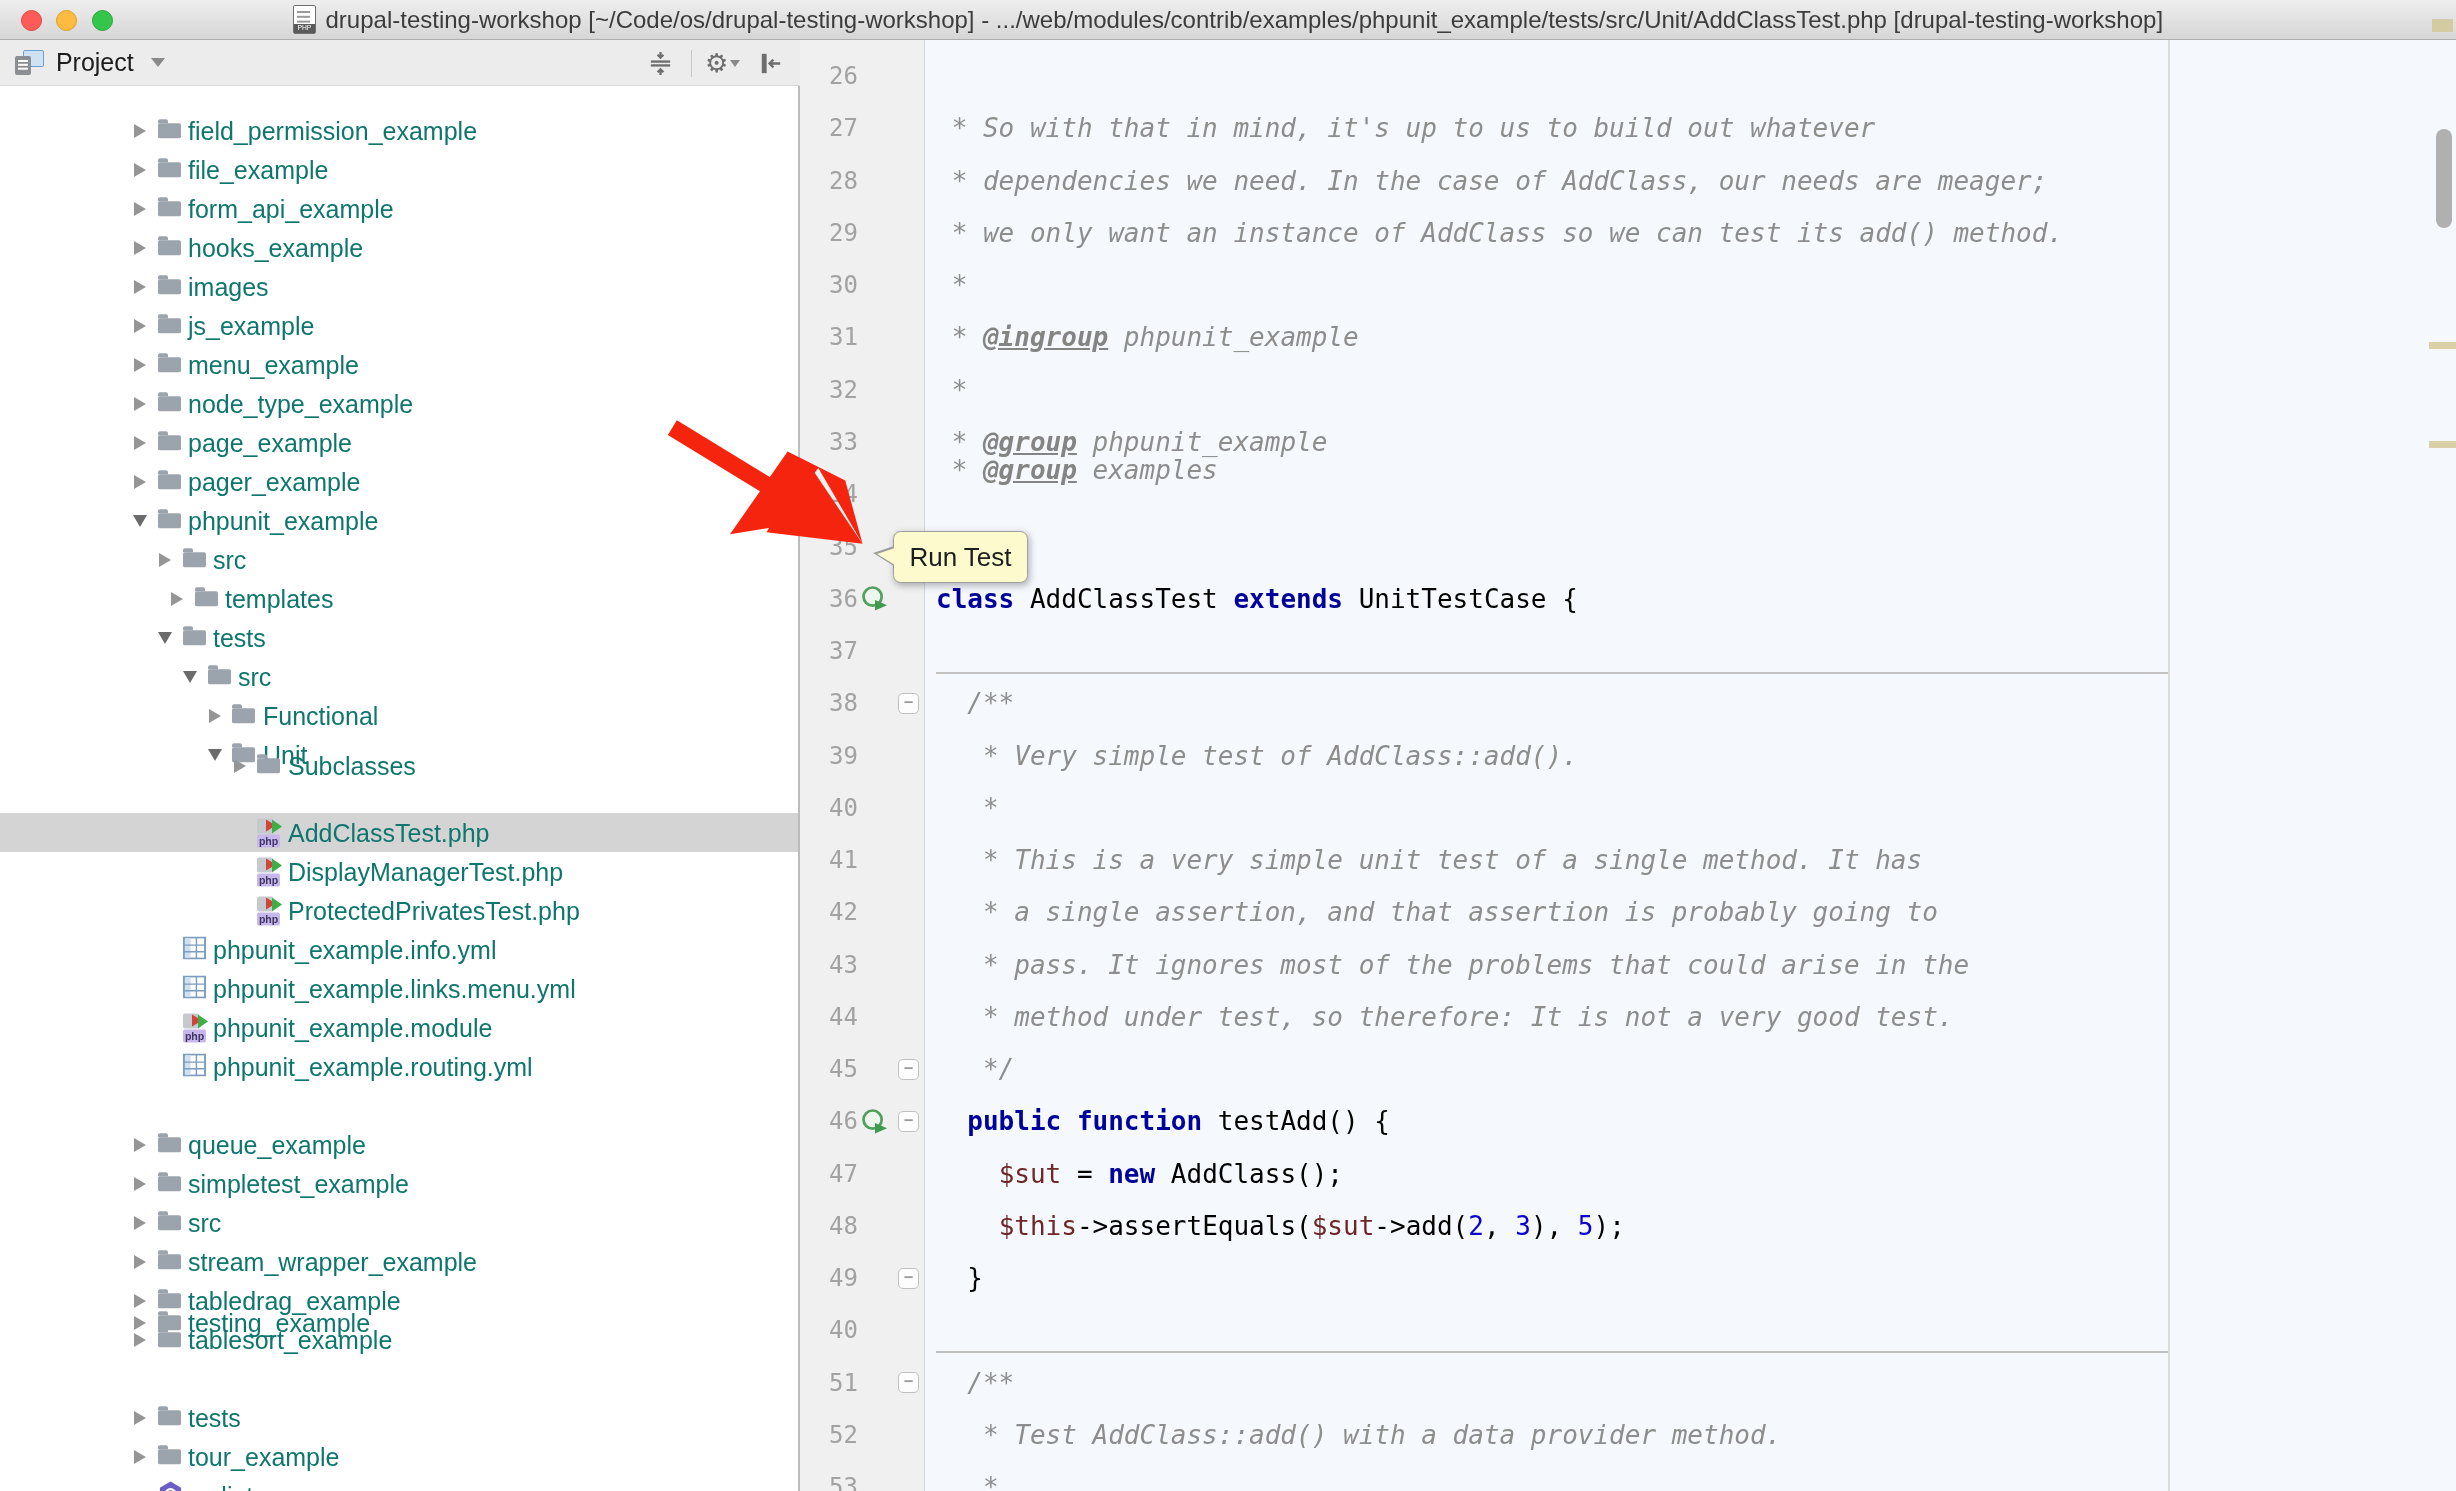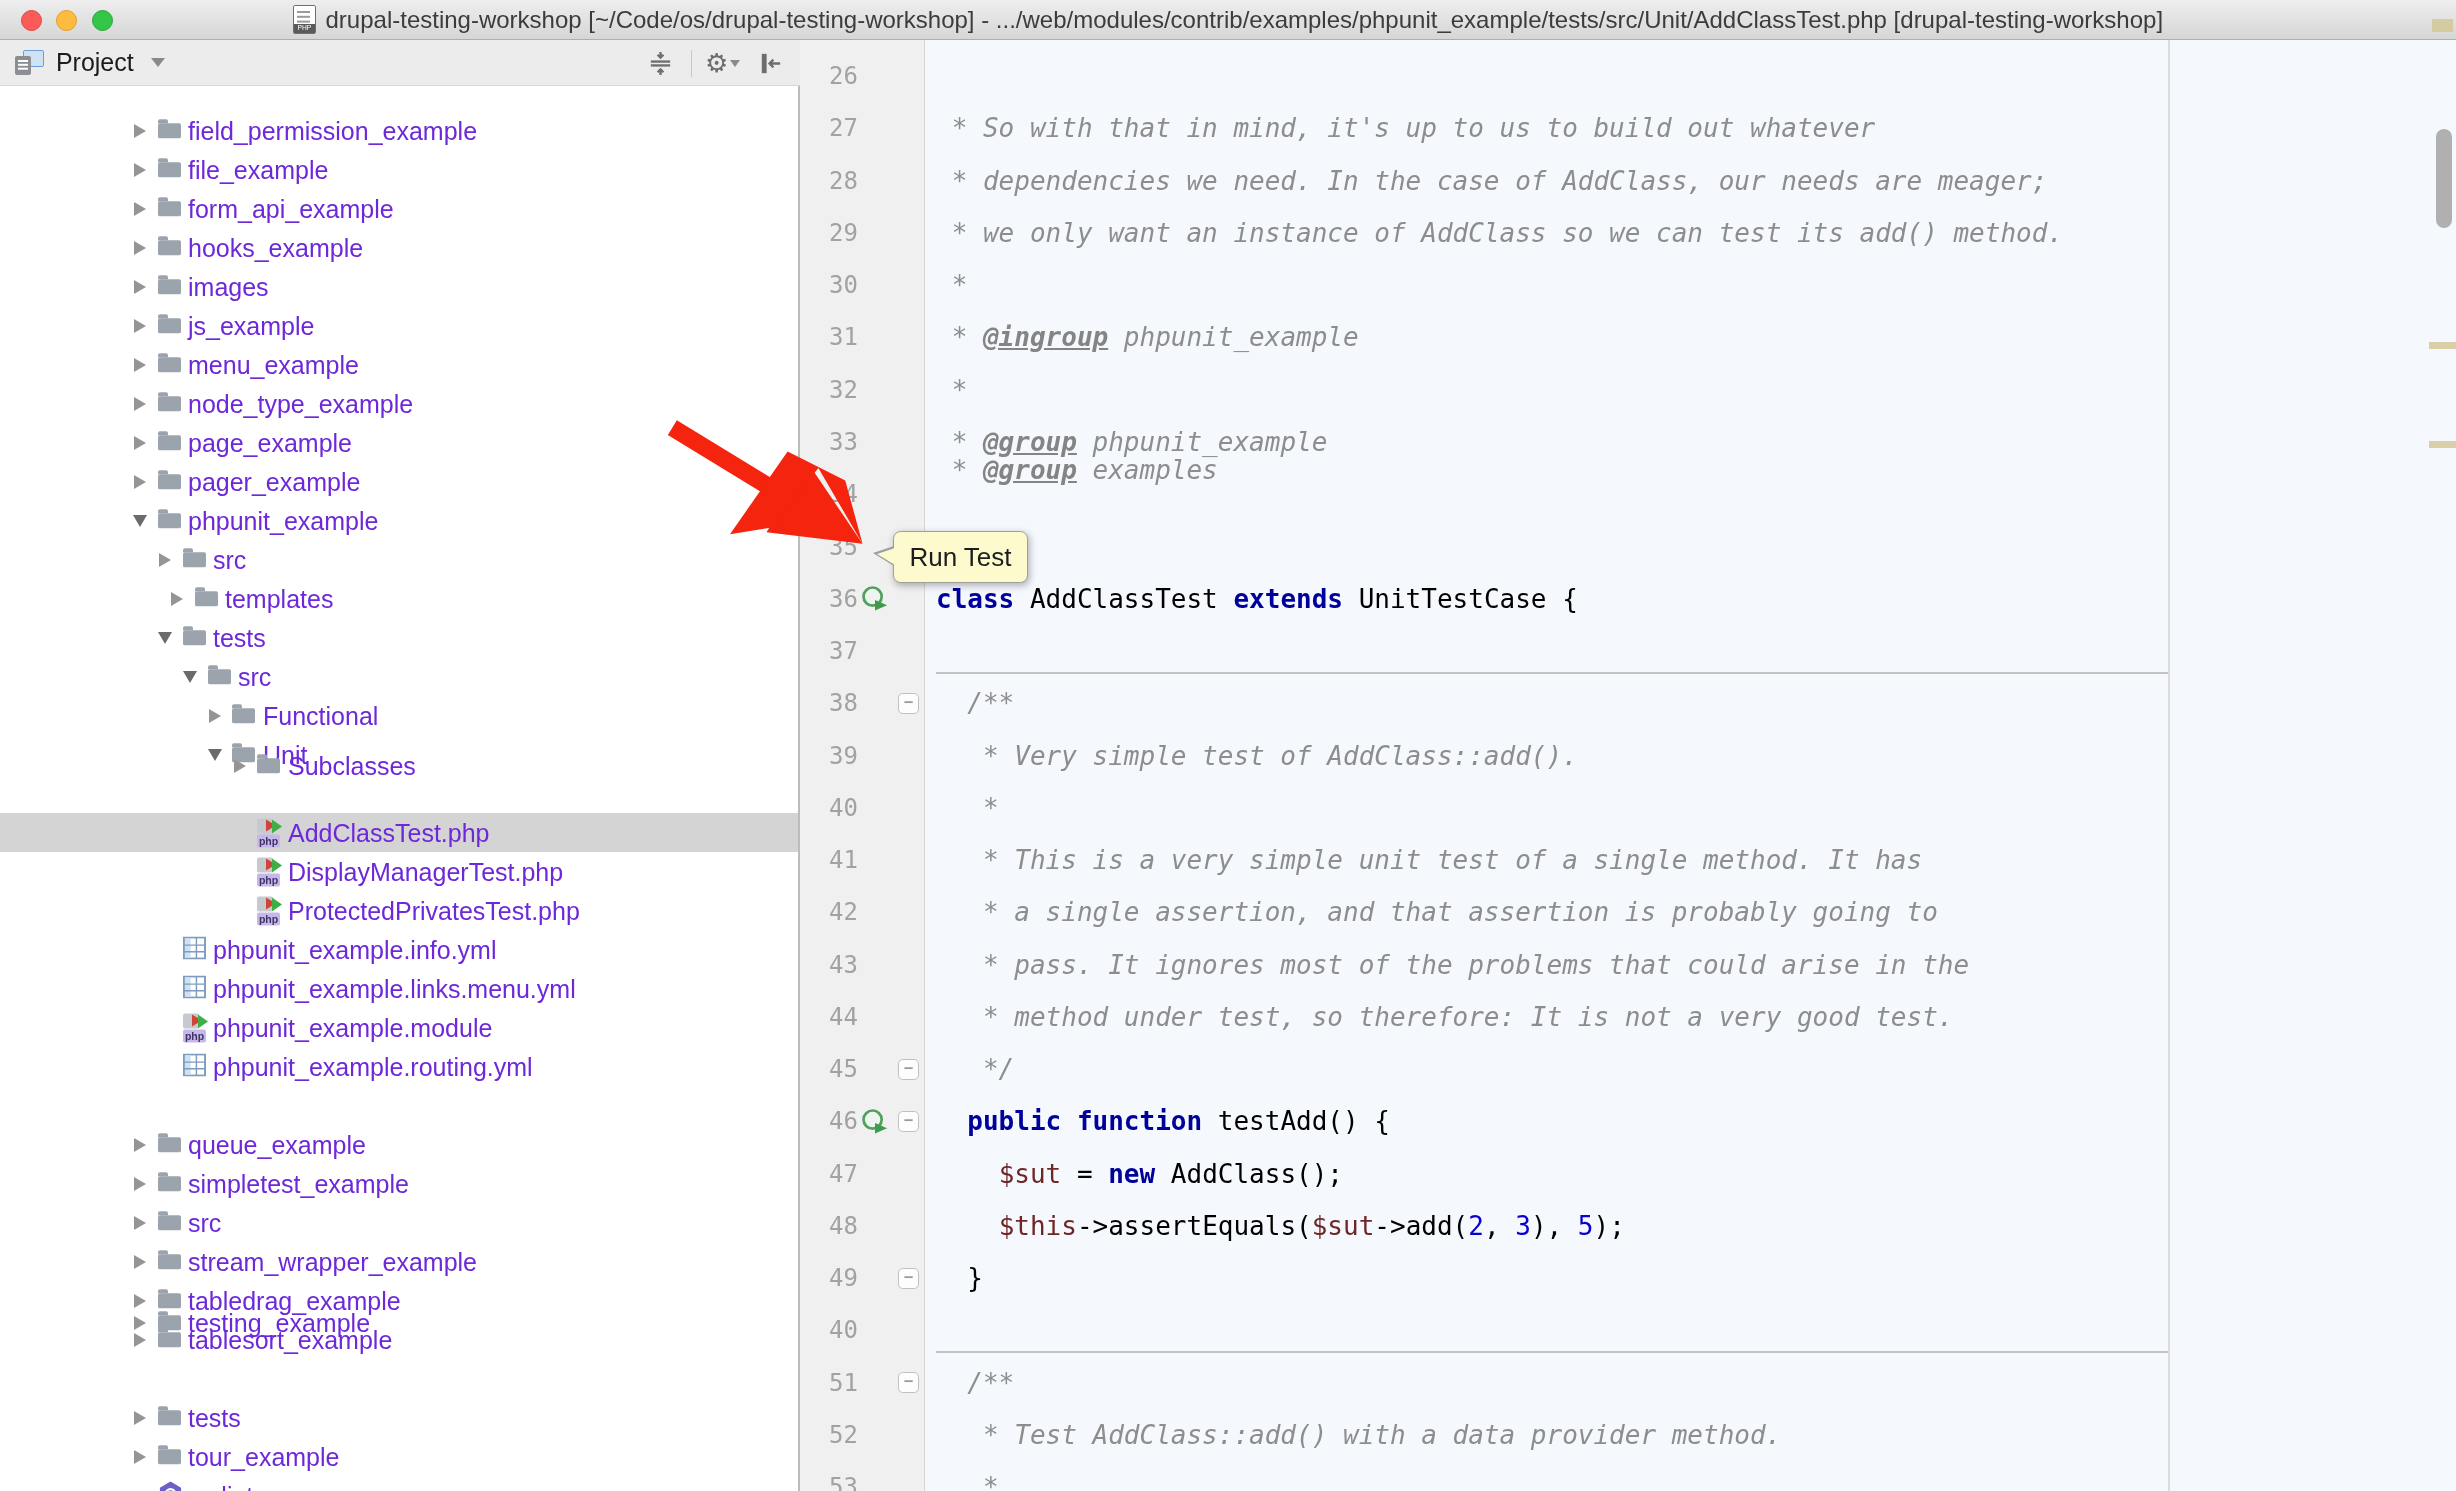--- a/index.html
+++ b/index.html
@@ -49,7 +49,7 @@
   .tr-el{position:absolute;top:50%;transform:translateY(-50%);}
   .arr-c{width:0;height:0;border-left:12.5px solid #959595;border-top:7.7px solid transparent;border-bottom:7.7px solid transparent;}
   .arr-e{width:0;height:0;border-top:12.5px solid #6b6b6b;border-left:7.7px solid transparent;border-right:7.7px solid transparent;}
-  .tlabel{font-size:25px;color:#6d28d9;white-space:nowrap;}
+  .tlabel{font-size:25px;color:#0f766e;white-space:nowrap;}
   .ic-folder{width:23px;height:15.4px;background:#9ba4ad;border-radius:1.9px;position:relative;display:block;}
   .ic-folder::before{content:"";position:absolute;left:0;top:-3.8px;width:9.6px;height:3.8px;background:#9ba4ad;border-radius:1.9px 1.9px 0 0;}
   .ic-php{position:relative;width:25px;height:29px;display:block;}

